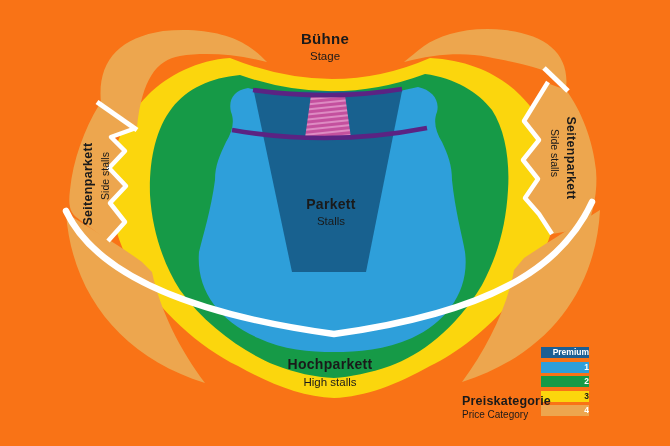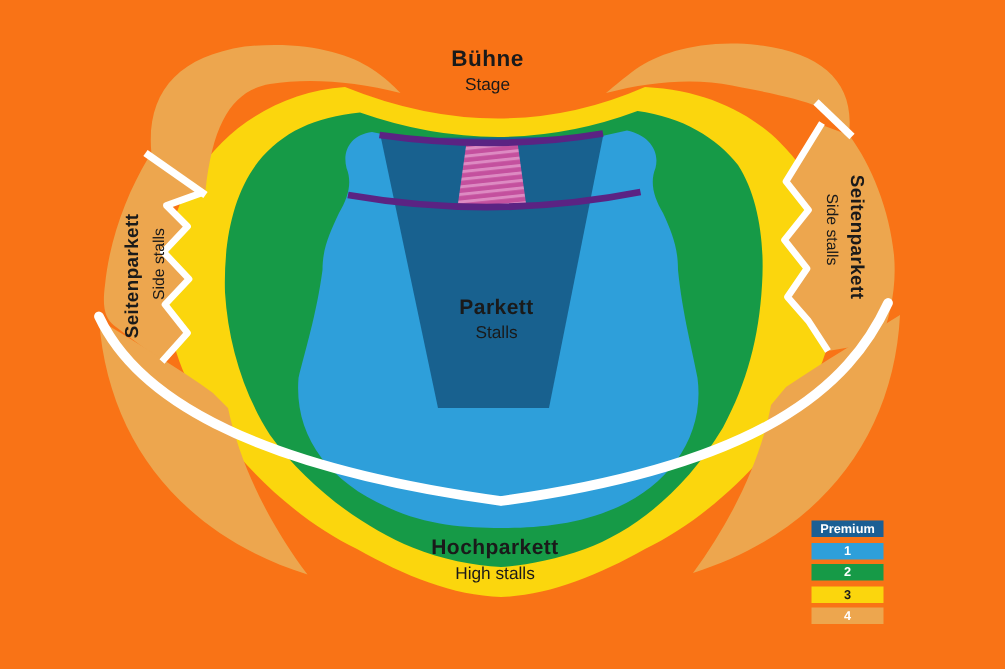--- a/index.html
+++ b/index.html
@@ -17,7 +17,7 @@
   .legend{position:absolute;left:0;top:0;width:670px;height:446px;pointer-events:none;}
   .swatch{
     position:absolute;left:541px;width:48px;height:11px;
-    font-size:8.5px;line-height:11px;text-align:center;font-weight:bold;
+    font-size:8.5px;line-height:11px;text-align:right;font-weight:bold;
   }
   .legend-title{
     position:absolute;left:462px;top:394px;width:130px;

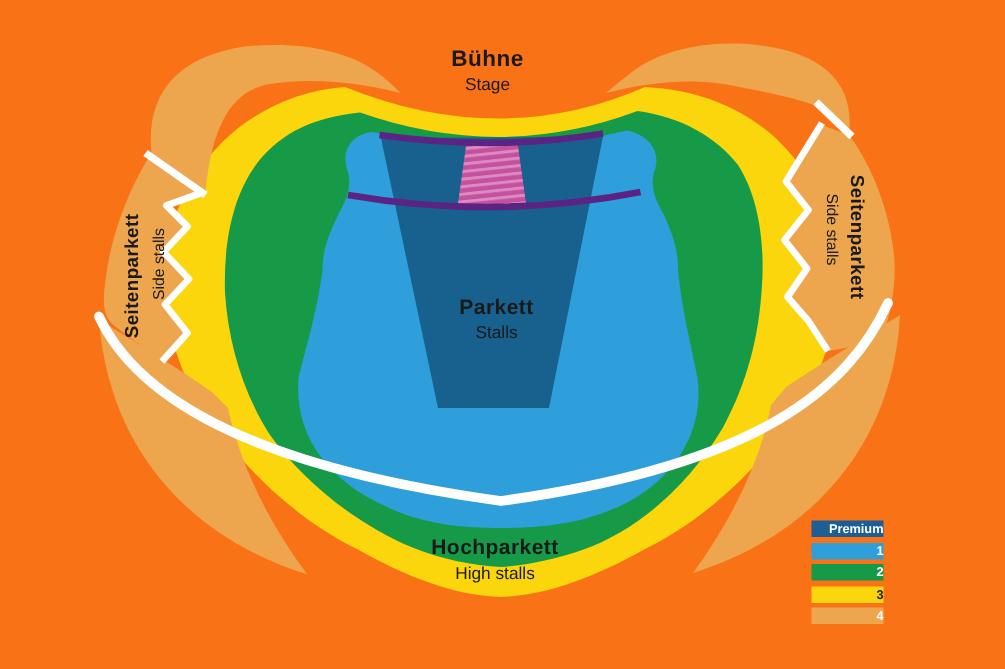--- a/index.html
+++ b/index.html
@@ -114,6 +114,10 @@
     <div class="swatch" style="top: 376px; background: rgb(22, 154, 71); color: rgb(255, 255, 255);">2</div>
     <div class="swatch" style="top: 390.5px; background: rgb(251, 214, 13); color: rgb(26, 26, 26);">3</div>
     <div class="swatch" style="top: 405px; background: rgb(237, 166, 78); color: rgb(255, 255, 255);">4</div>
+    <div class="legend-title">
+      <div class="l1">Preiskategorie</div>
+      <div class="l2">Price Category</div>
+    </div>
   </div>
 </div>
 

